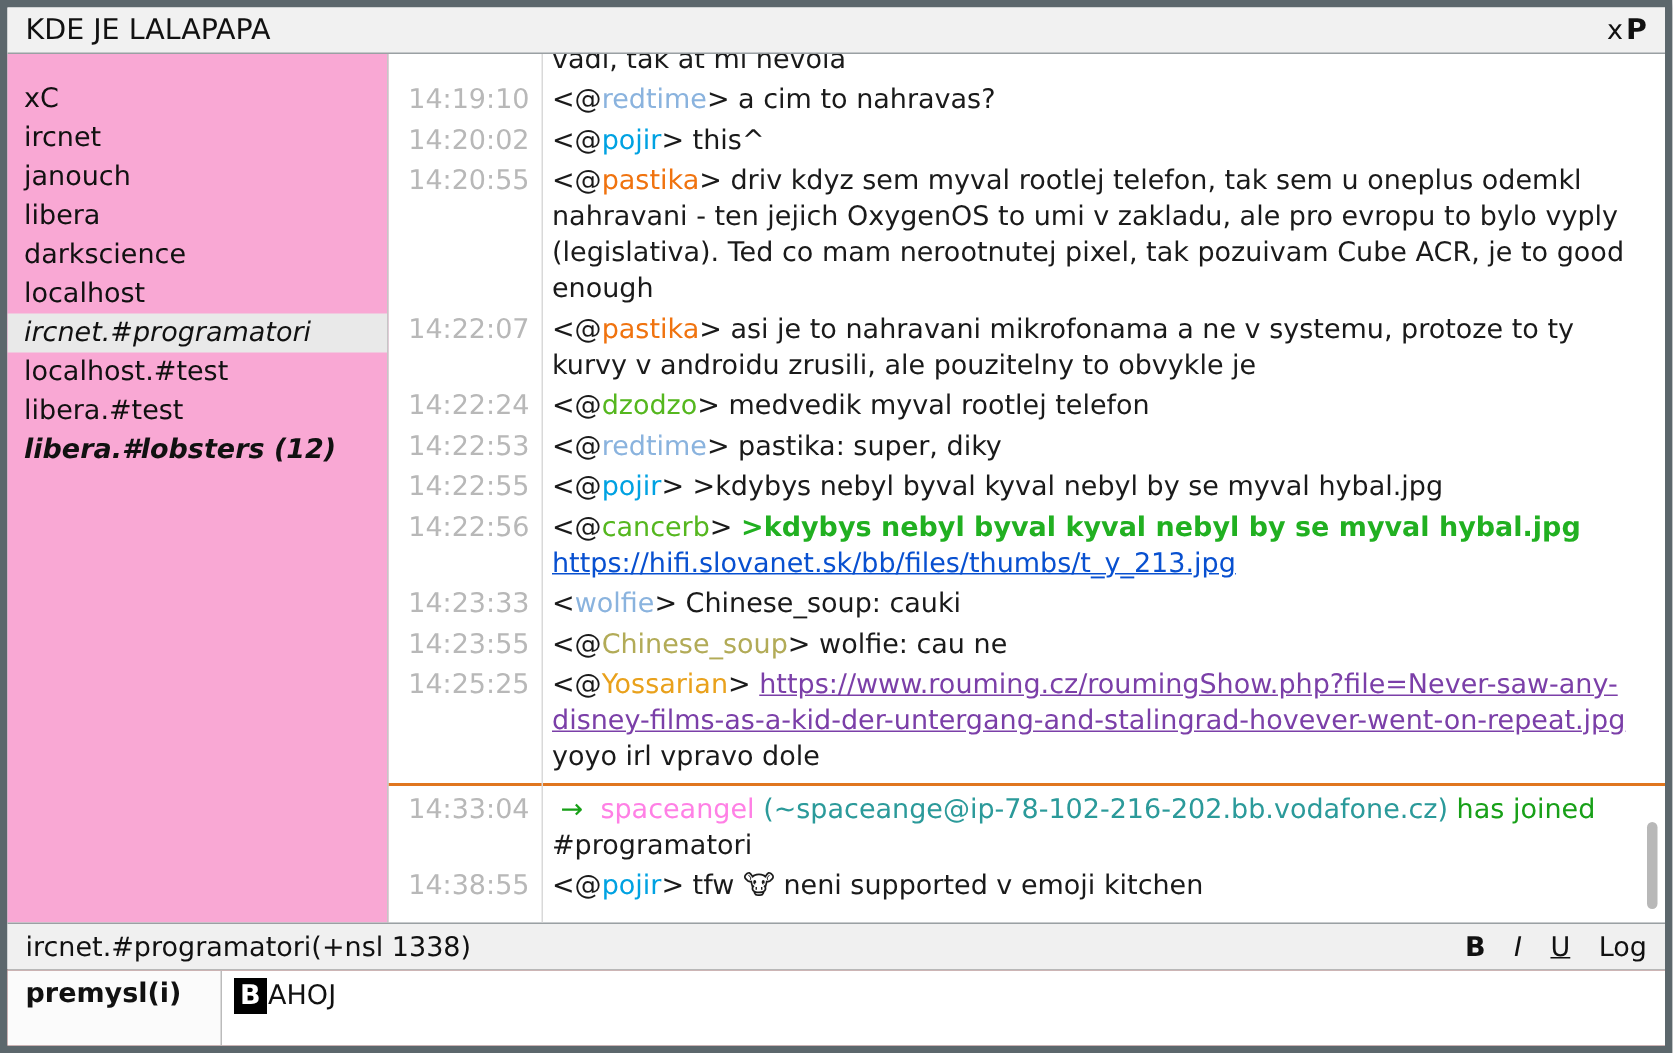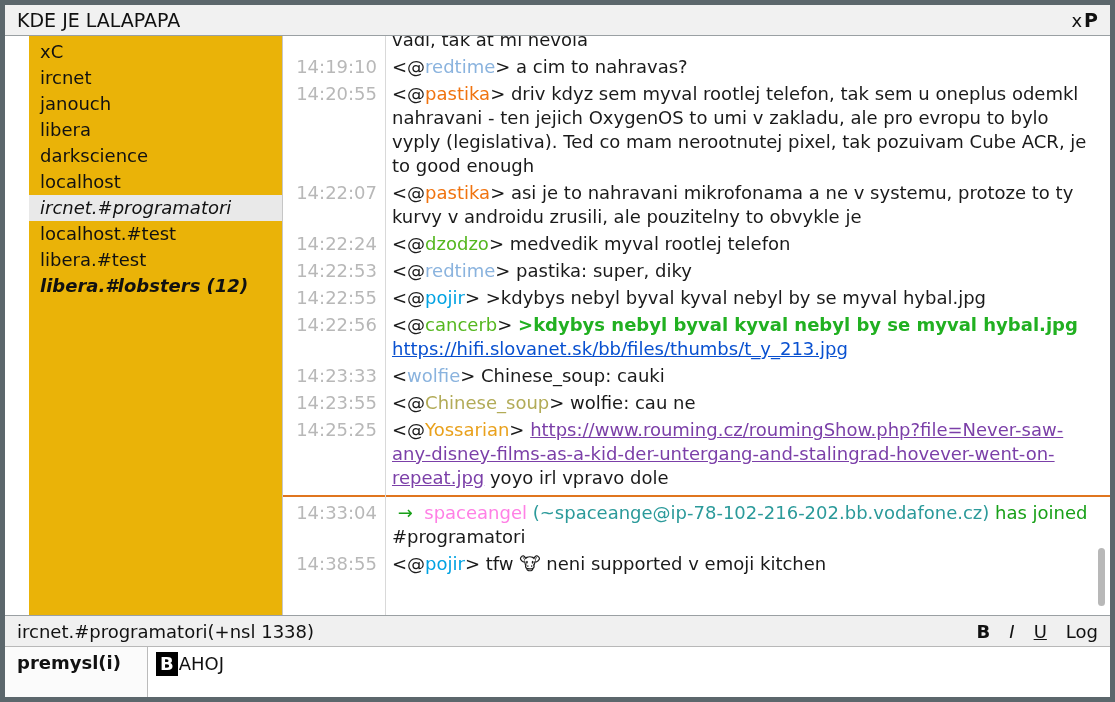--- a/index.html
+++ b/index.html
@@ -17,8 +17,8 @@
   .wctl.b{font-weight:800;font-size:19px;}
   
   .main{flex:1;min-height:0;display:flex;}
-  .sidebar{width:253px;flex:0 0 auto;border-right:1px solid #c6c6c6;background:#eab308;
-    padding-top:3px;overflow:hidden;font-size:18px;margin-left:24px;}
+  .sidebar{width:253px;flex:0 0 auto;border-right:1px solid #c6c6c6;background:#f9a8d4;
+    padding-top:17px;overflow:hidden;font-size:18px;}
   .sb-item{height:26px;line-height:26px;padding-left:11px;white-space:nowrap;color:#111;}
   .sb-item.sel{background:#e9e9e9;}
   .sb-item.it{font-style:italic;}

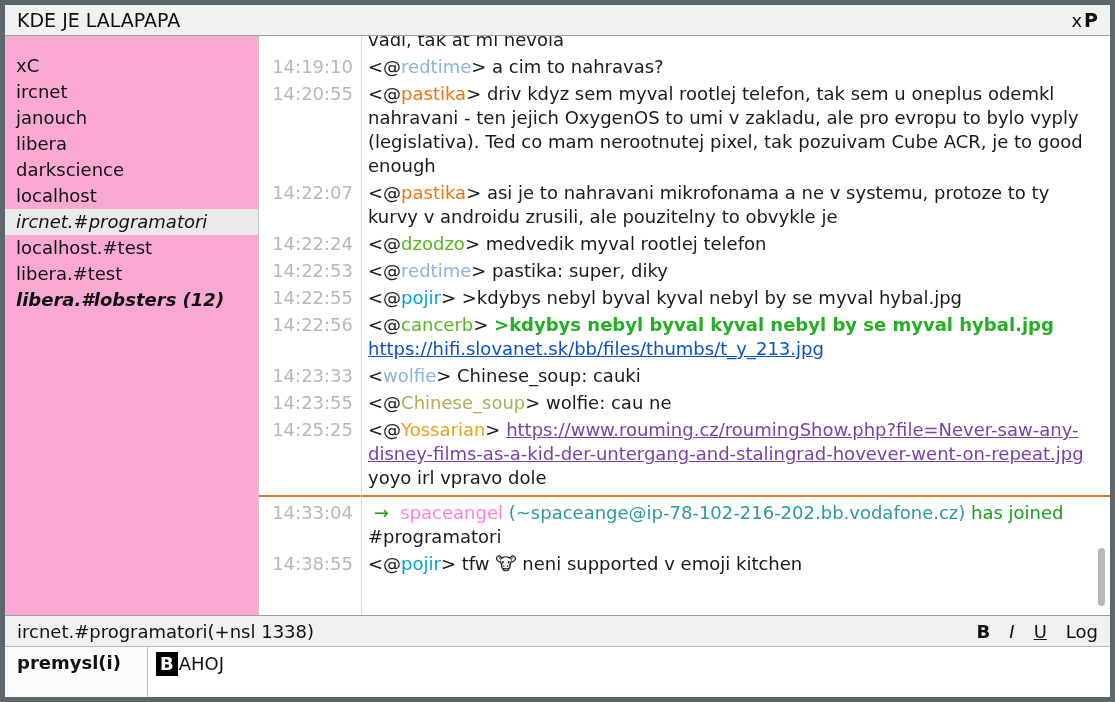--- a/index.html
+++ b/index.html
@@ -95,6 +95,10 @@
             <div class="content"><span>&lt;@</span><span class="seg-nick-lightblue">redtime</span><span>&gt; a cim to nahravas?</span></div>
           </div>
           <div class="msg">
+            <div class="time">14:20:02</div>
+            <div class="content"><span>&lt;@</span><span class="seg-nick-azure">pojir</span><span>&gt; this^</span></div>
+          </div>
+          <div class="msg">
             <div class="time">14:20:55</div>
             <div class="content"><span>&lt;@</span><span class="seg-nick-orange">pastika</span><span>&gt; driv kdyz sem myval rootlej telefon, tak sem u oneplus odemkl nahravani - ten jejich OxygenOS to umi v zakladu, ale pro evropu to bylo vyply (legislativa). Ted co mam nerootnutej pixel, tak pozuivam Cube ACR, je to good enough</span></div>
           </div>

